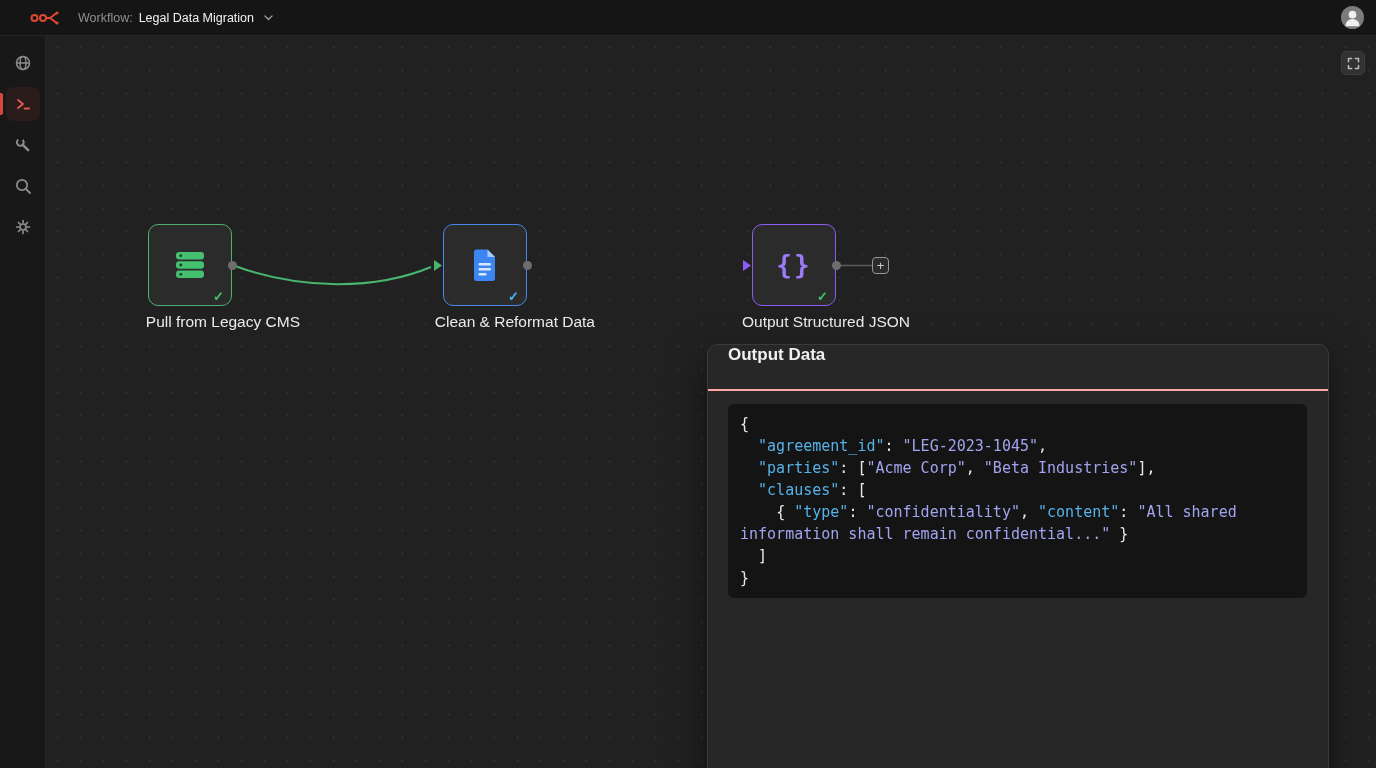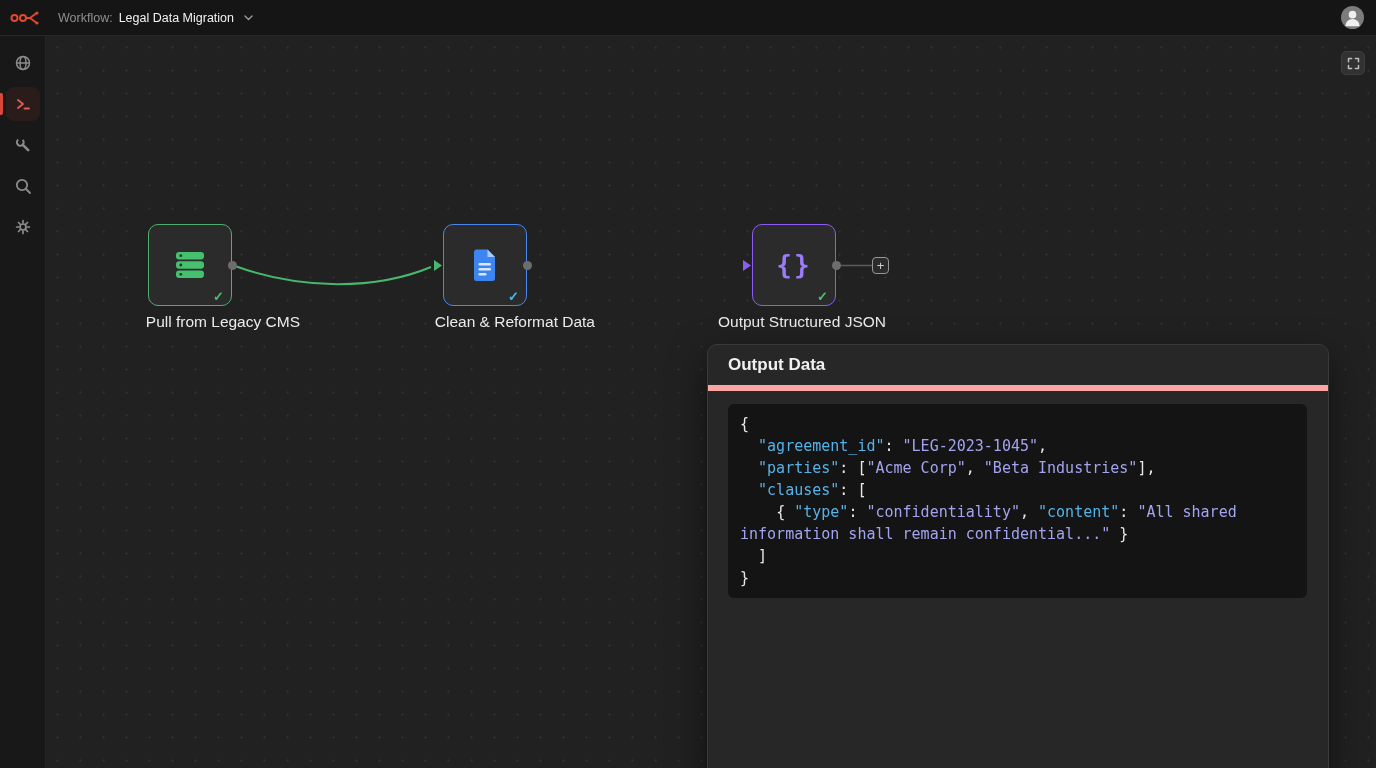--- a/index.html
+++ b/index.html
@@ -15,7 +15,7 @@
   .topbar {
     position: absolute; top: 0; left: 0; right: 0; height: 36px;
     background: #151515; border-bottom: 1px solid #272727;
-    display: flex; align-items: center; z-index: 40;
+    display: flex; align-items: center; z-index: 40; padding-left: 20px;
   }
   .logo { margin-left: 10px; width: 34px; height: 20px; display: flex; align-items: center; }
   .wf-btn {

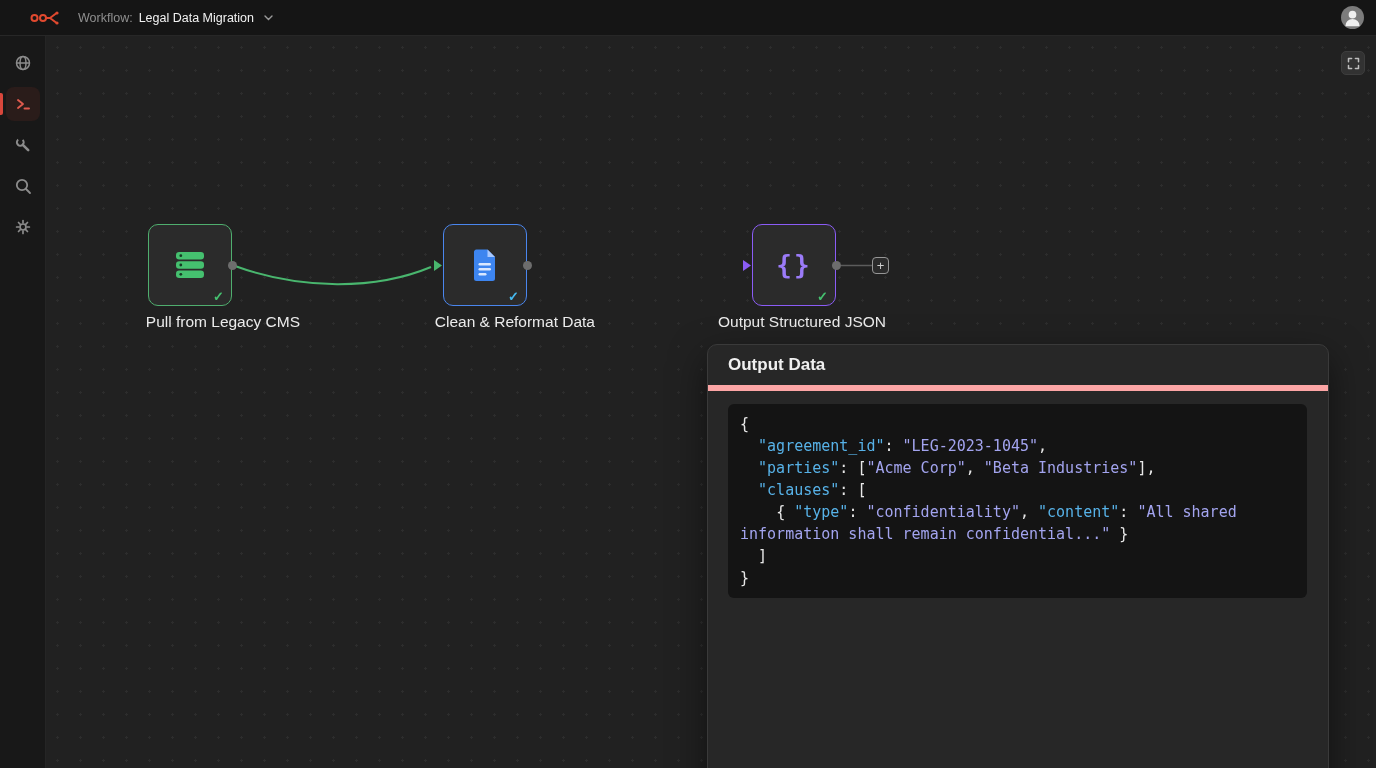--- a/index.html
+++ b/index.html
@@ -249,7 +249,7 @@
     <span class="check check-green"></span>
     <span class="port"></span>
   </div>
-  <div class="node-label" style="left:620px;top:277px">Output Structured JSON</div>
+  <div class="node-label" style="left:644px;top:277px">Output Structured JSON</div>
 
   <button class="add-node-btn">+</button>
 

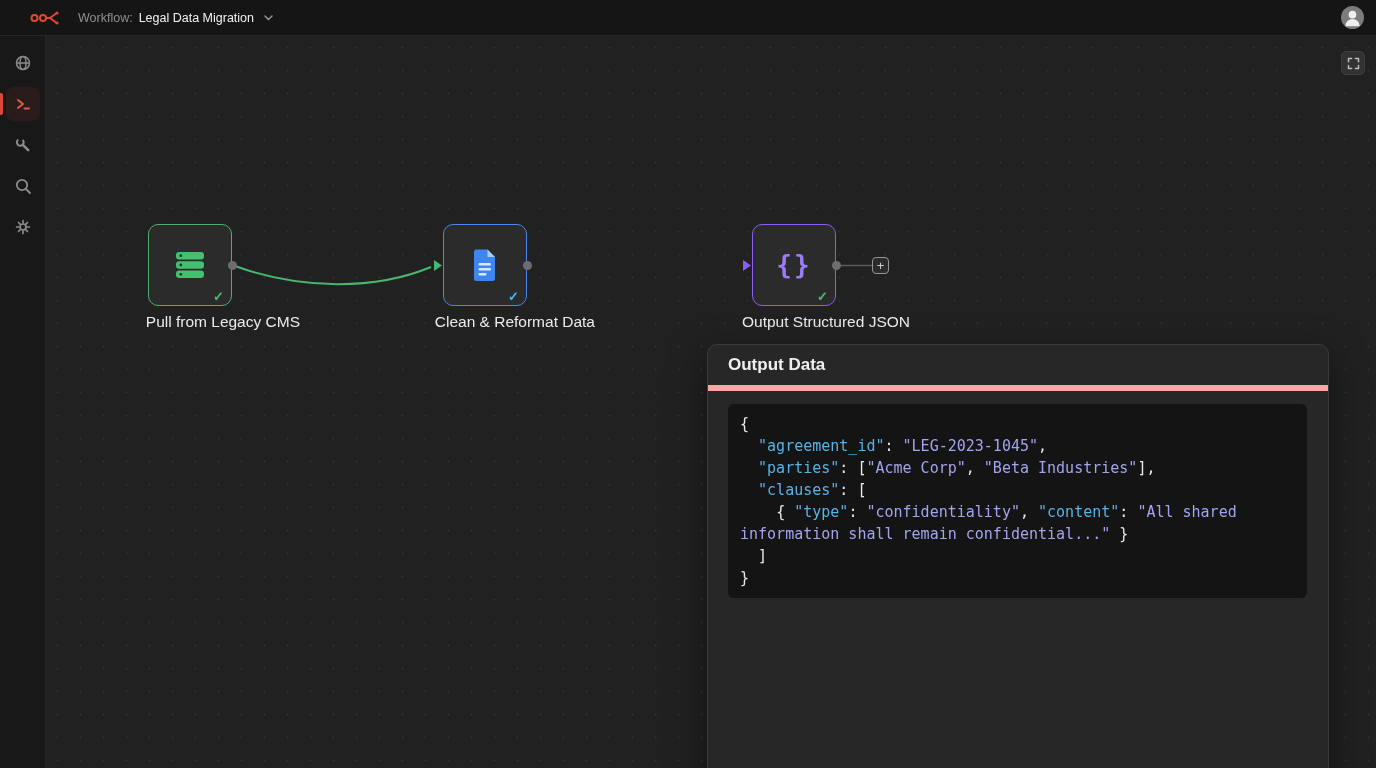--- a/index.html
+++ b/index.html
@@ -114,8 +114,8 @@
     box-shadow: 0 14px 36px rgba(0,0,0,.5);
   }
   .panel-header {
-    height: 46px; display: flex; align-items: center; padding: 0 20px;
-    border-bottom: 6px solid #fca5a5;
+    height: 46px; display: flex; padding: 0 20px;
+    border-bottom: 2px solid #fca5a5;
   }
   .panel-title { font-size: 17px; font-weight: 700; color: #f0f0f0; }
   .code {

